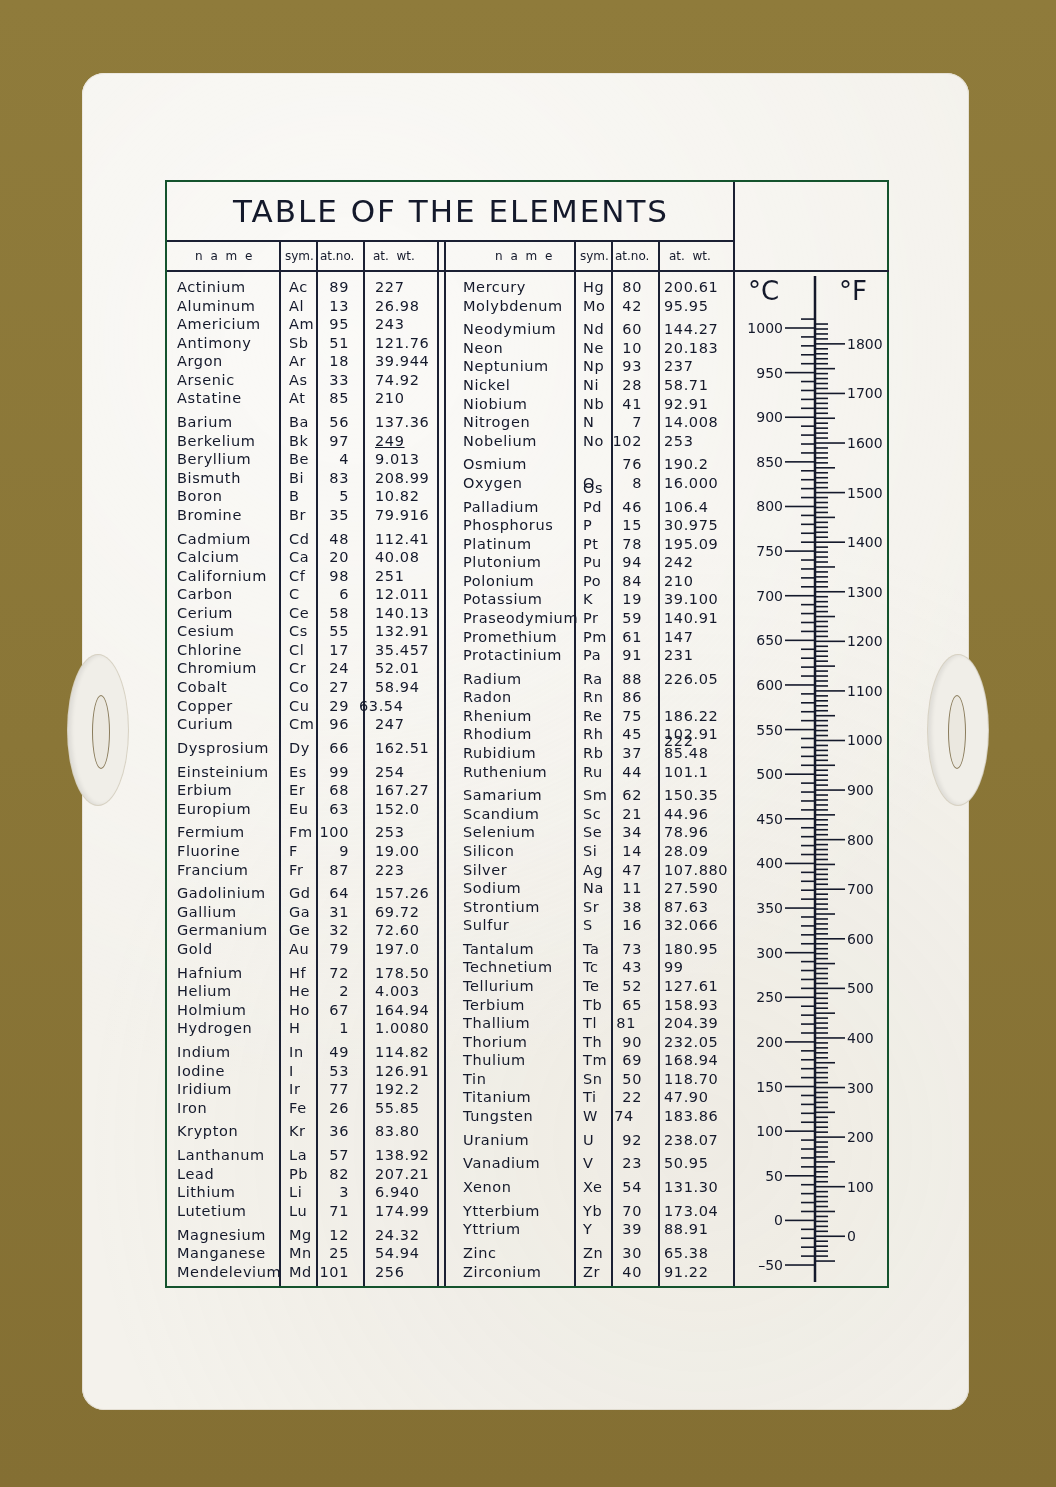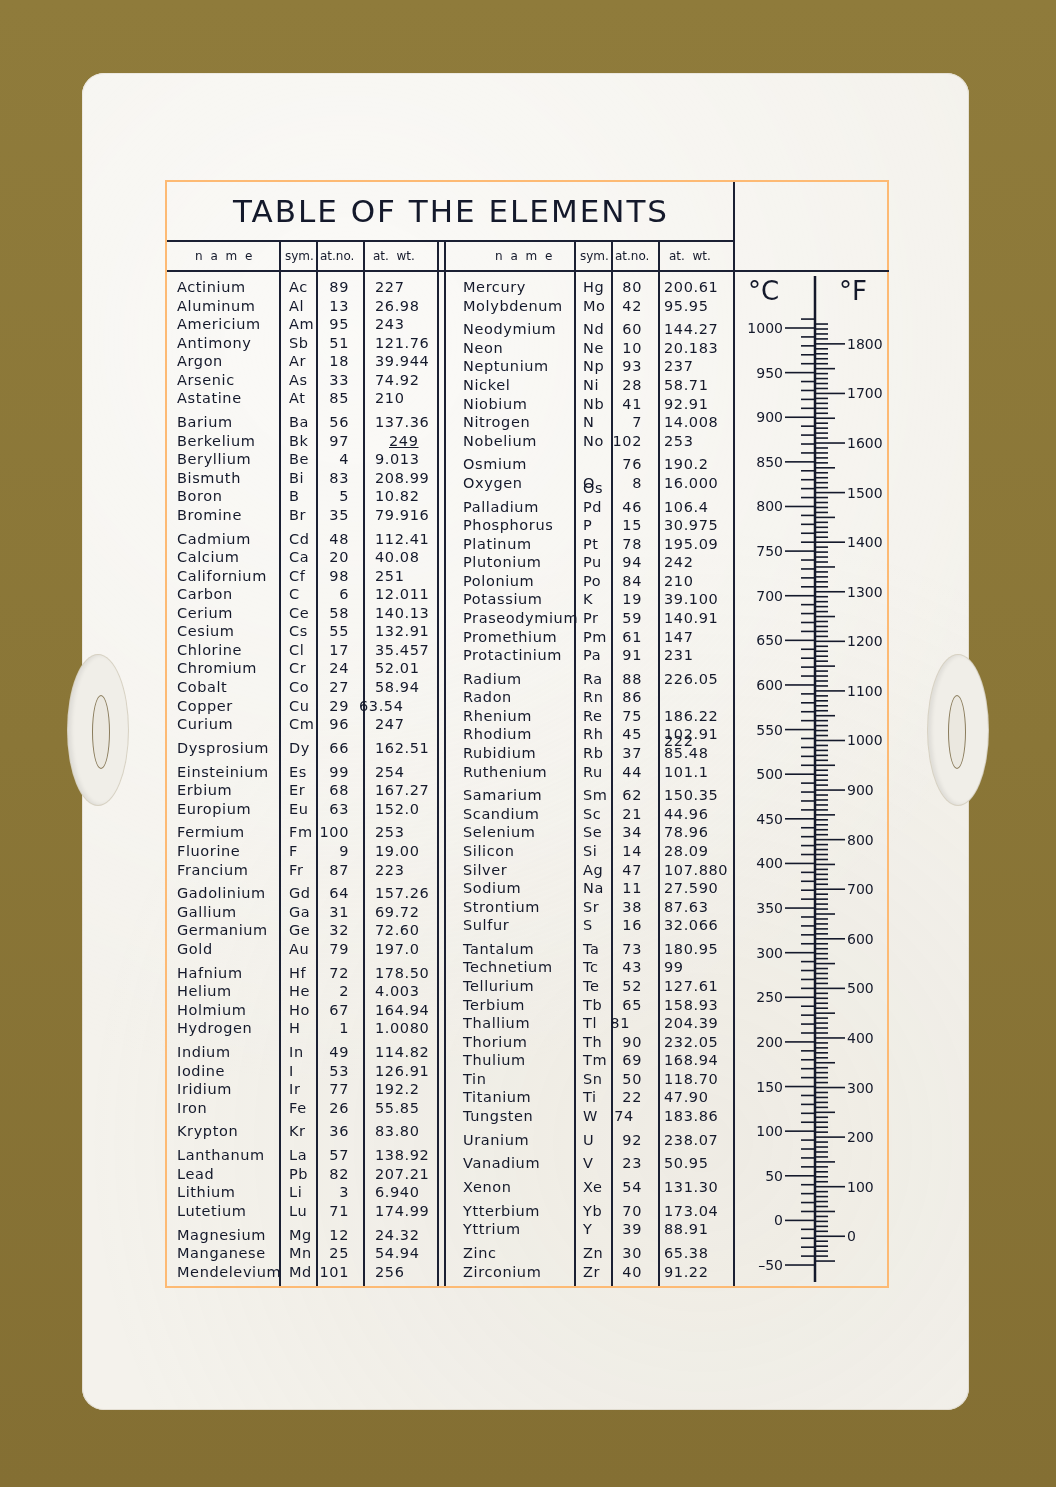--- a/index.html
+++ b/index.html
@@ -23,7 +23,7 @@
   .notch.left .slot{left:10px;}
   .notch.right .slot{left:20px;}
 
-  .frame{position:absolute;left:165px;top:180px;width:724px;height:1108px;border:2px solid #fdba74;box-sizing:border-box;}
+  .frame{position:absolute;left:165px;top:180px;width:724px;height:1108px;border:2px solid #14532d;box-sizing:border-box;}
   .title{position:absolute;left:0;top:0;width:568px;height:58px;border-bottom:2px solid #1b2033;
         display:flex;align-items:center;justify-content:center;font-size:31px;letter-spacing:2px;font-weight:500;}
   .vline{position:absolute;background:#1b2033;}

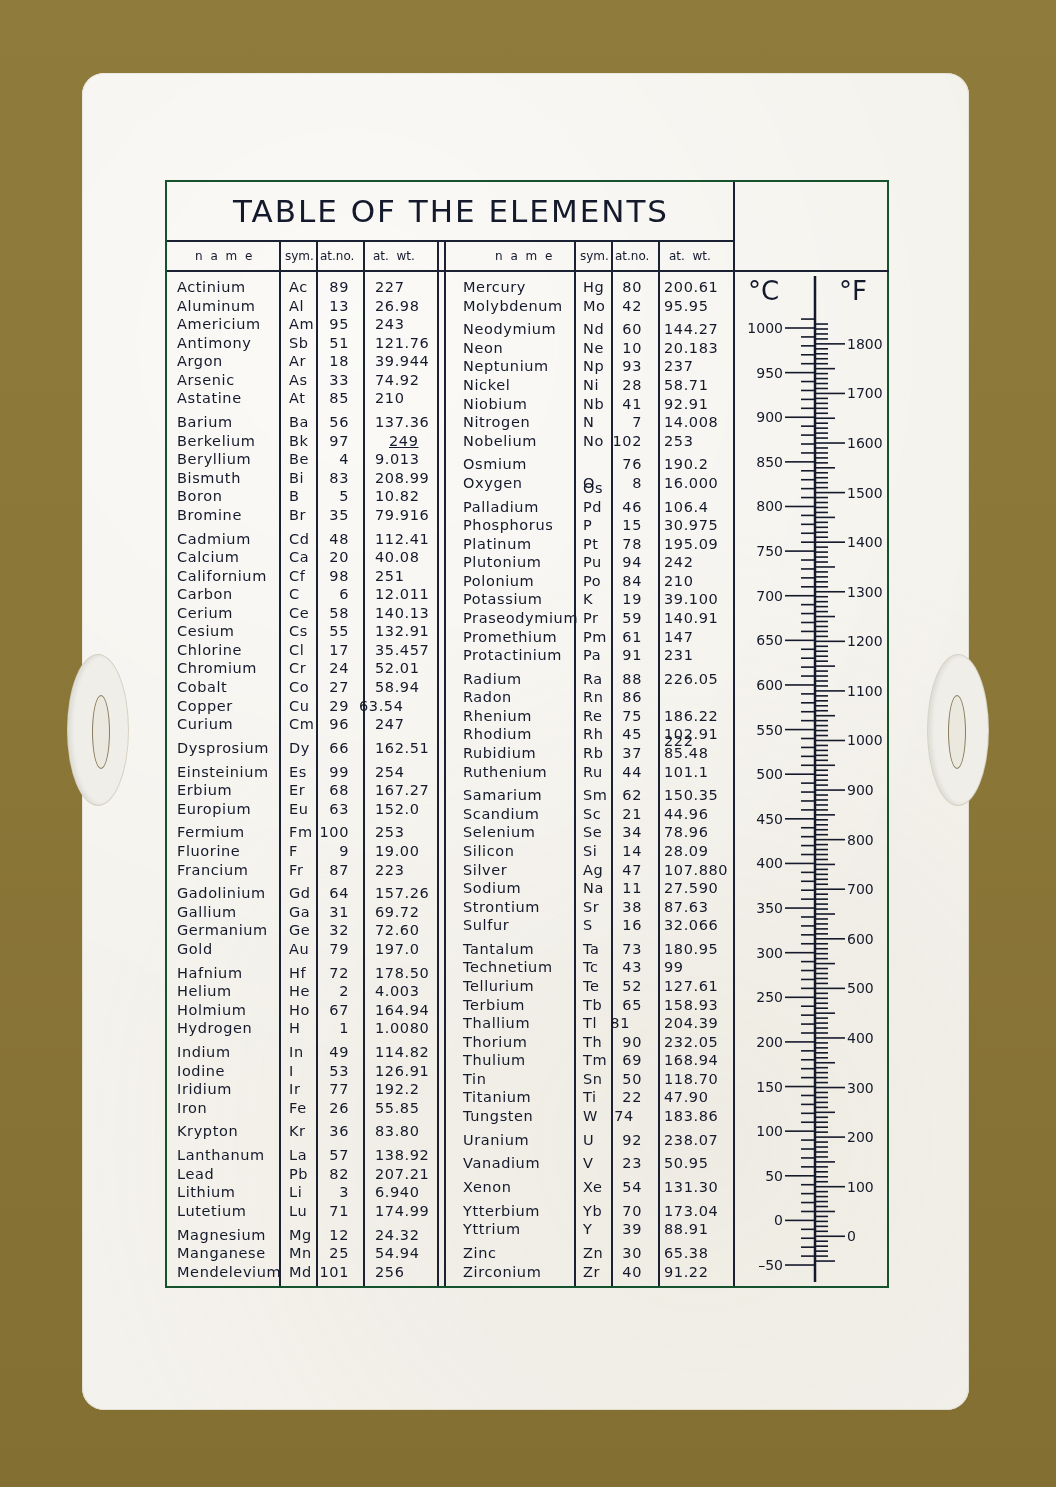--- a/index.html
+++ b/index.html
@@ -136,7 +136,7 @@
         <span class="n">Berkelium</span>
         <span class="s" style="left: 112px;">Bk</span>
         <span class="z" style="left: 136px;">97</span>
-        <span class="w" style="left: 212px; text-decoration: underline;">249</span>
+        <span class="w" style="left: 198px; text-decoration: underline;">249</span>
       </div>
       <div class="row" style="top: 172.15px;">
         <span class="n">Beryllium</span>

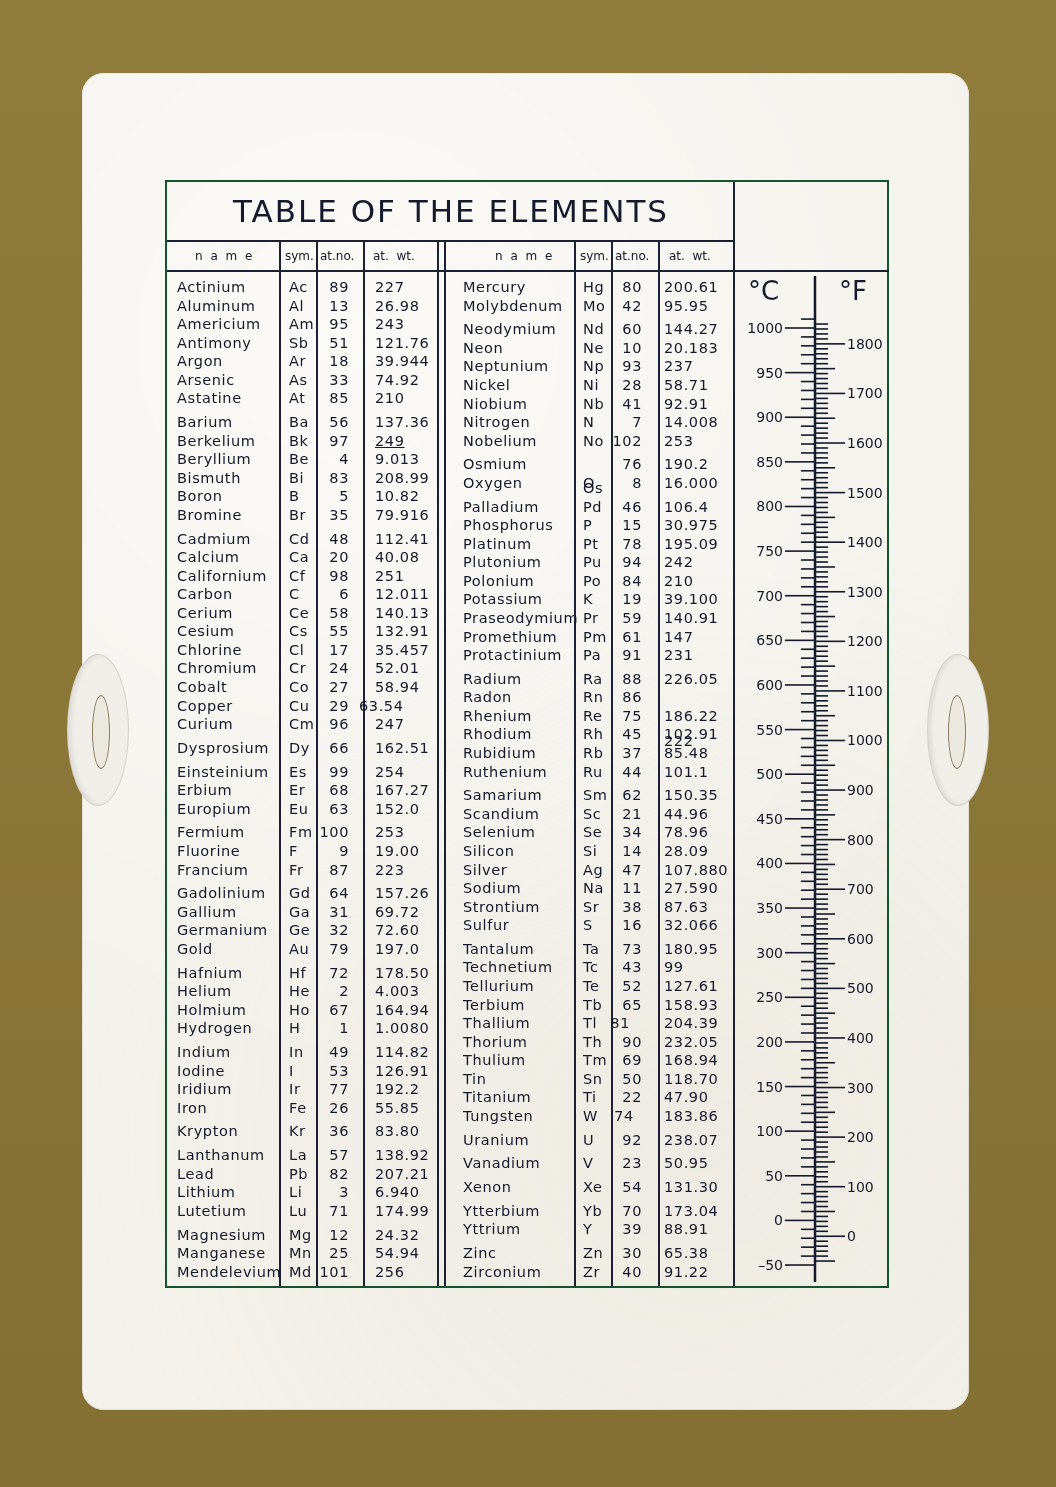--- a/index.html
+++ b/index.html
@@ -623,7 +623,7 @@
       <div class="row" style="top: 736.1px;">
         <span class="n">Thallium</span>
         <span class="s" style="left: 120px;">Tl</span>
-        <span class="z" style="left: 131px; text-align: right;">81</span>
+        <span class="z" style="left: 137px; text-align: right;">81</span>
         <span class="w" style="left: 201px;">204.39</span>
       </div>
       <div class="row" style="top: 754.65px;">

